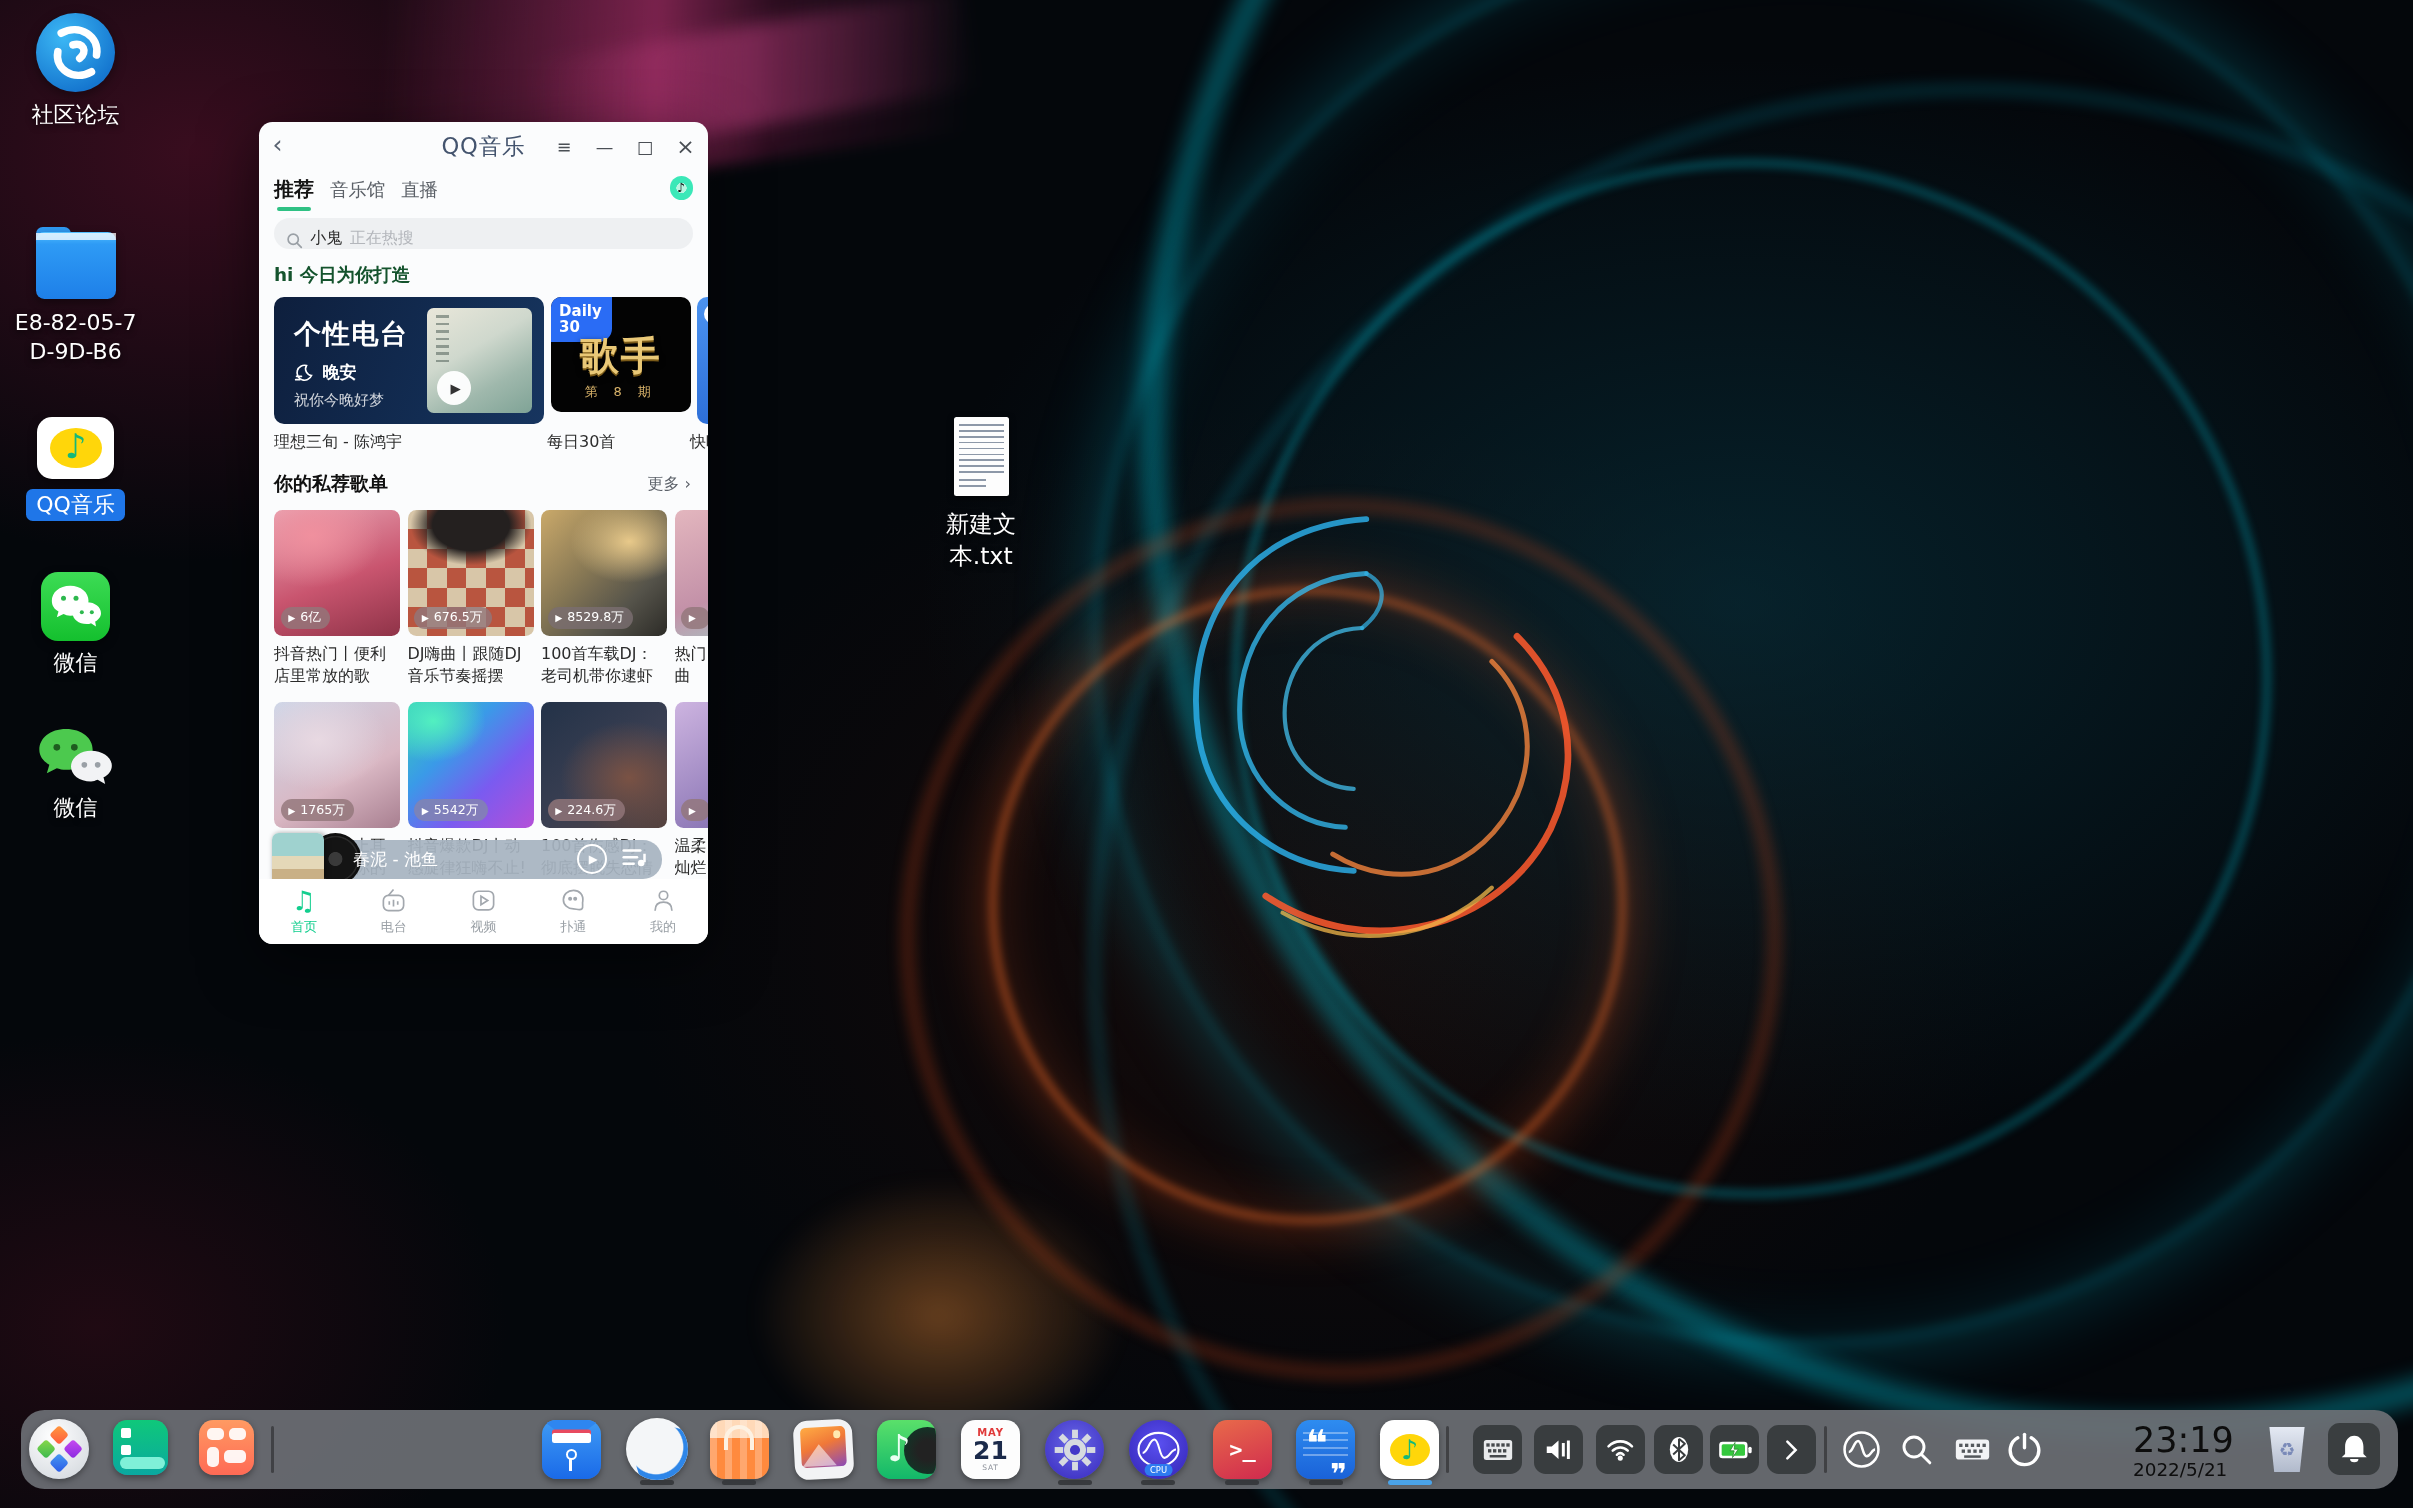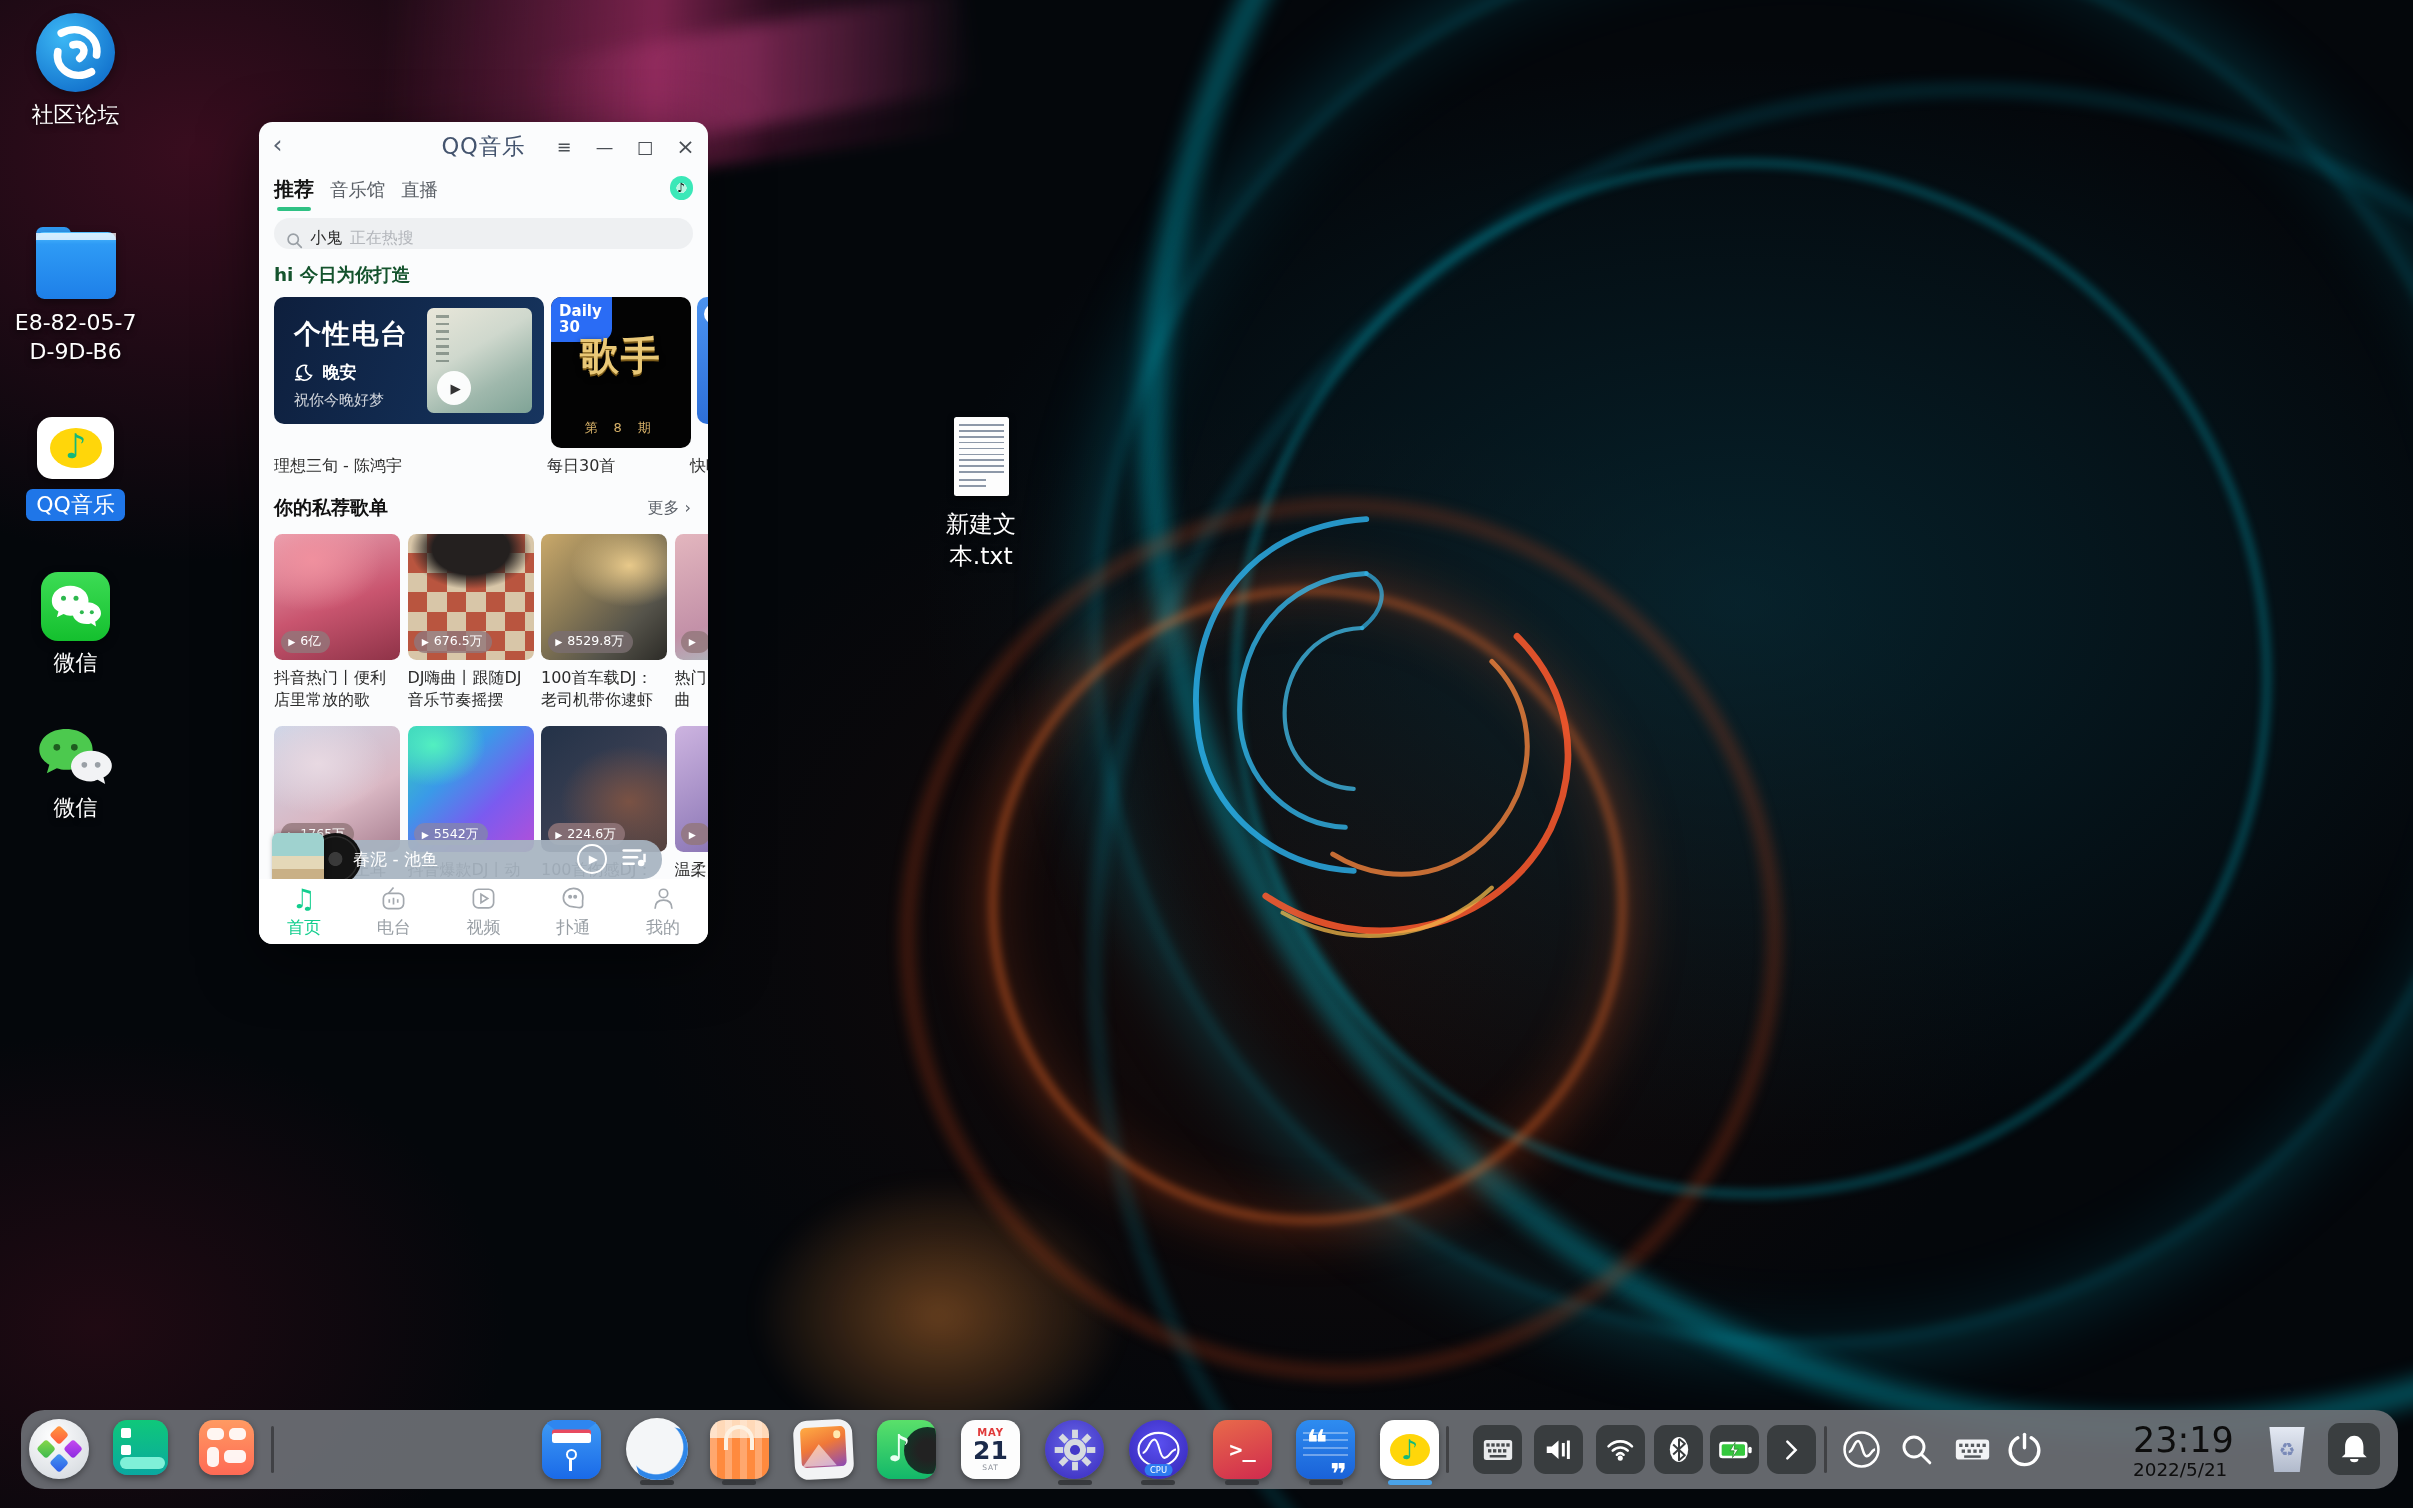--- a/index.html
+++ b/index.html
@@ -70,7 +70,7 @@
   .b1 .alb { position:absolute; right:11.7px; top:11px; width:105px; height:105px; border-radius:6.7px; background:linear-gradient(150deg,#e9e7da 0%,#cfd8cd 40%,#9fb8ac 70%,#7fa396 100%); }
   .b1 .alb:before { content:""; position:absolute; left:8.4px; top:6.7px; width:13.4px; height:47px; background:repeating-linear-gradient(180deg,#5c6b63 0 2.5px, transparent 2.5px 7.5px); opacity:.6; }
   .b1 .playc { position:absolute; left:10px; bottom:8.4px; width:34px; height:34px; border-radius:50%; background:rgba(255,255,255,.95); display:flex; align-items:center; justify-content:center; color:#333; font-size:13.4px; padding-left:2.5px; cursor:pointer; }
-  .b2 { position:relative; width:140px; height:151px; border-radius:10px; flex:none; background:#030303; overflow:hidden; cursor:pointer; }
+  .b2 { position:relative; width:140px; height:115px; border-radius:10px; flex:none; background:#030303; overflow:hidden; cursor:pointer; }
   .b2 .badge { position:absolute; left:0; top:0; background:#2a6cf5; color:#fff; font-weight:800; font-size:15px; line-height:16px; padding:5.9px 10px 6.7px 8.4px; border-radius:0 0 13.4px 0; }
   .b2 .gold { position:absolute; left:0; right:0; top:32px; text-align:center; font-size:39px; font-weight:800; color:#e9c877; text-shadow:0 1.7px 0 #7a5a18, 0 3.4px 6.7px #000; letter-spacing:1.7px; }
   .b2 .issue { position:absolute; left:0; right:0; bottom:11px; text-align:center; font-size:13px; color:#d9b36a; letter-spacing:5.9px; }

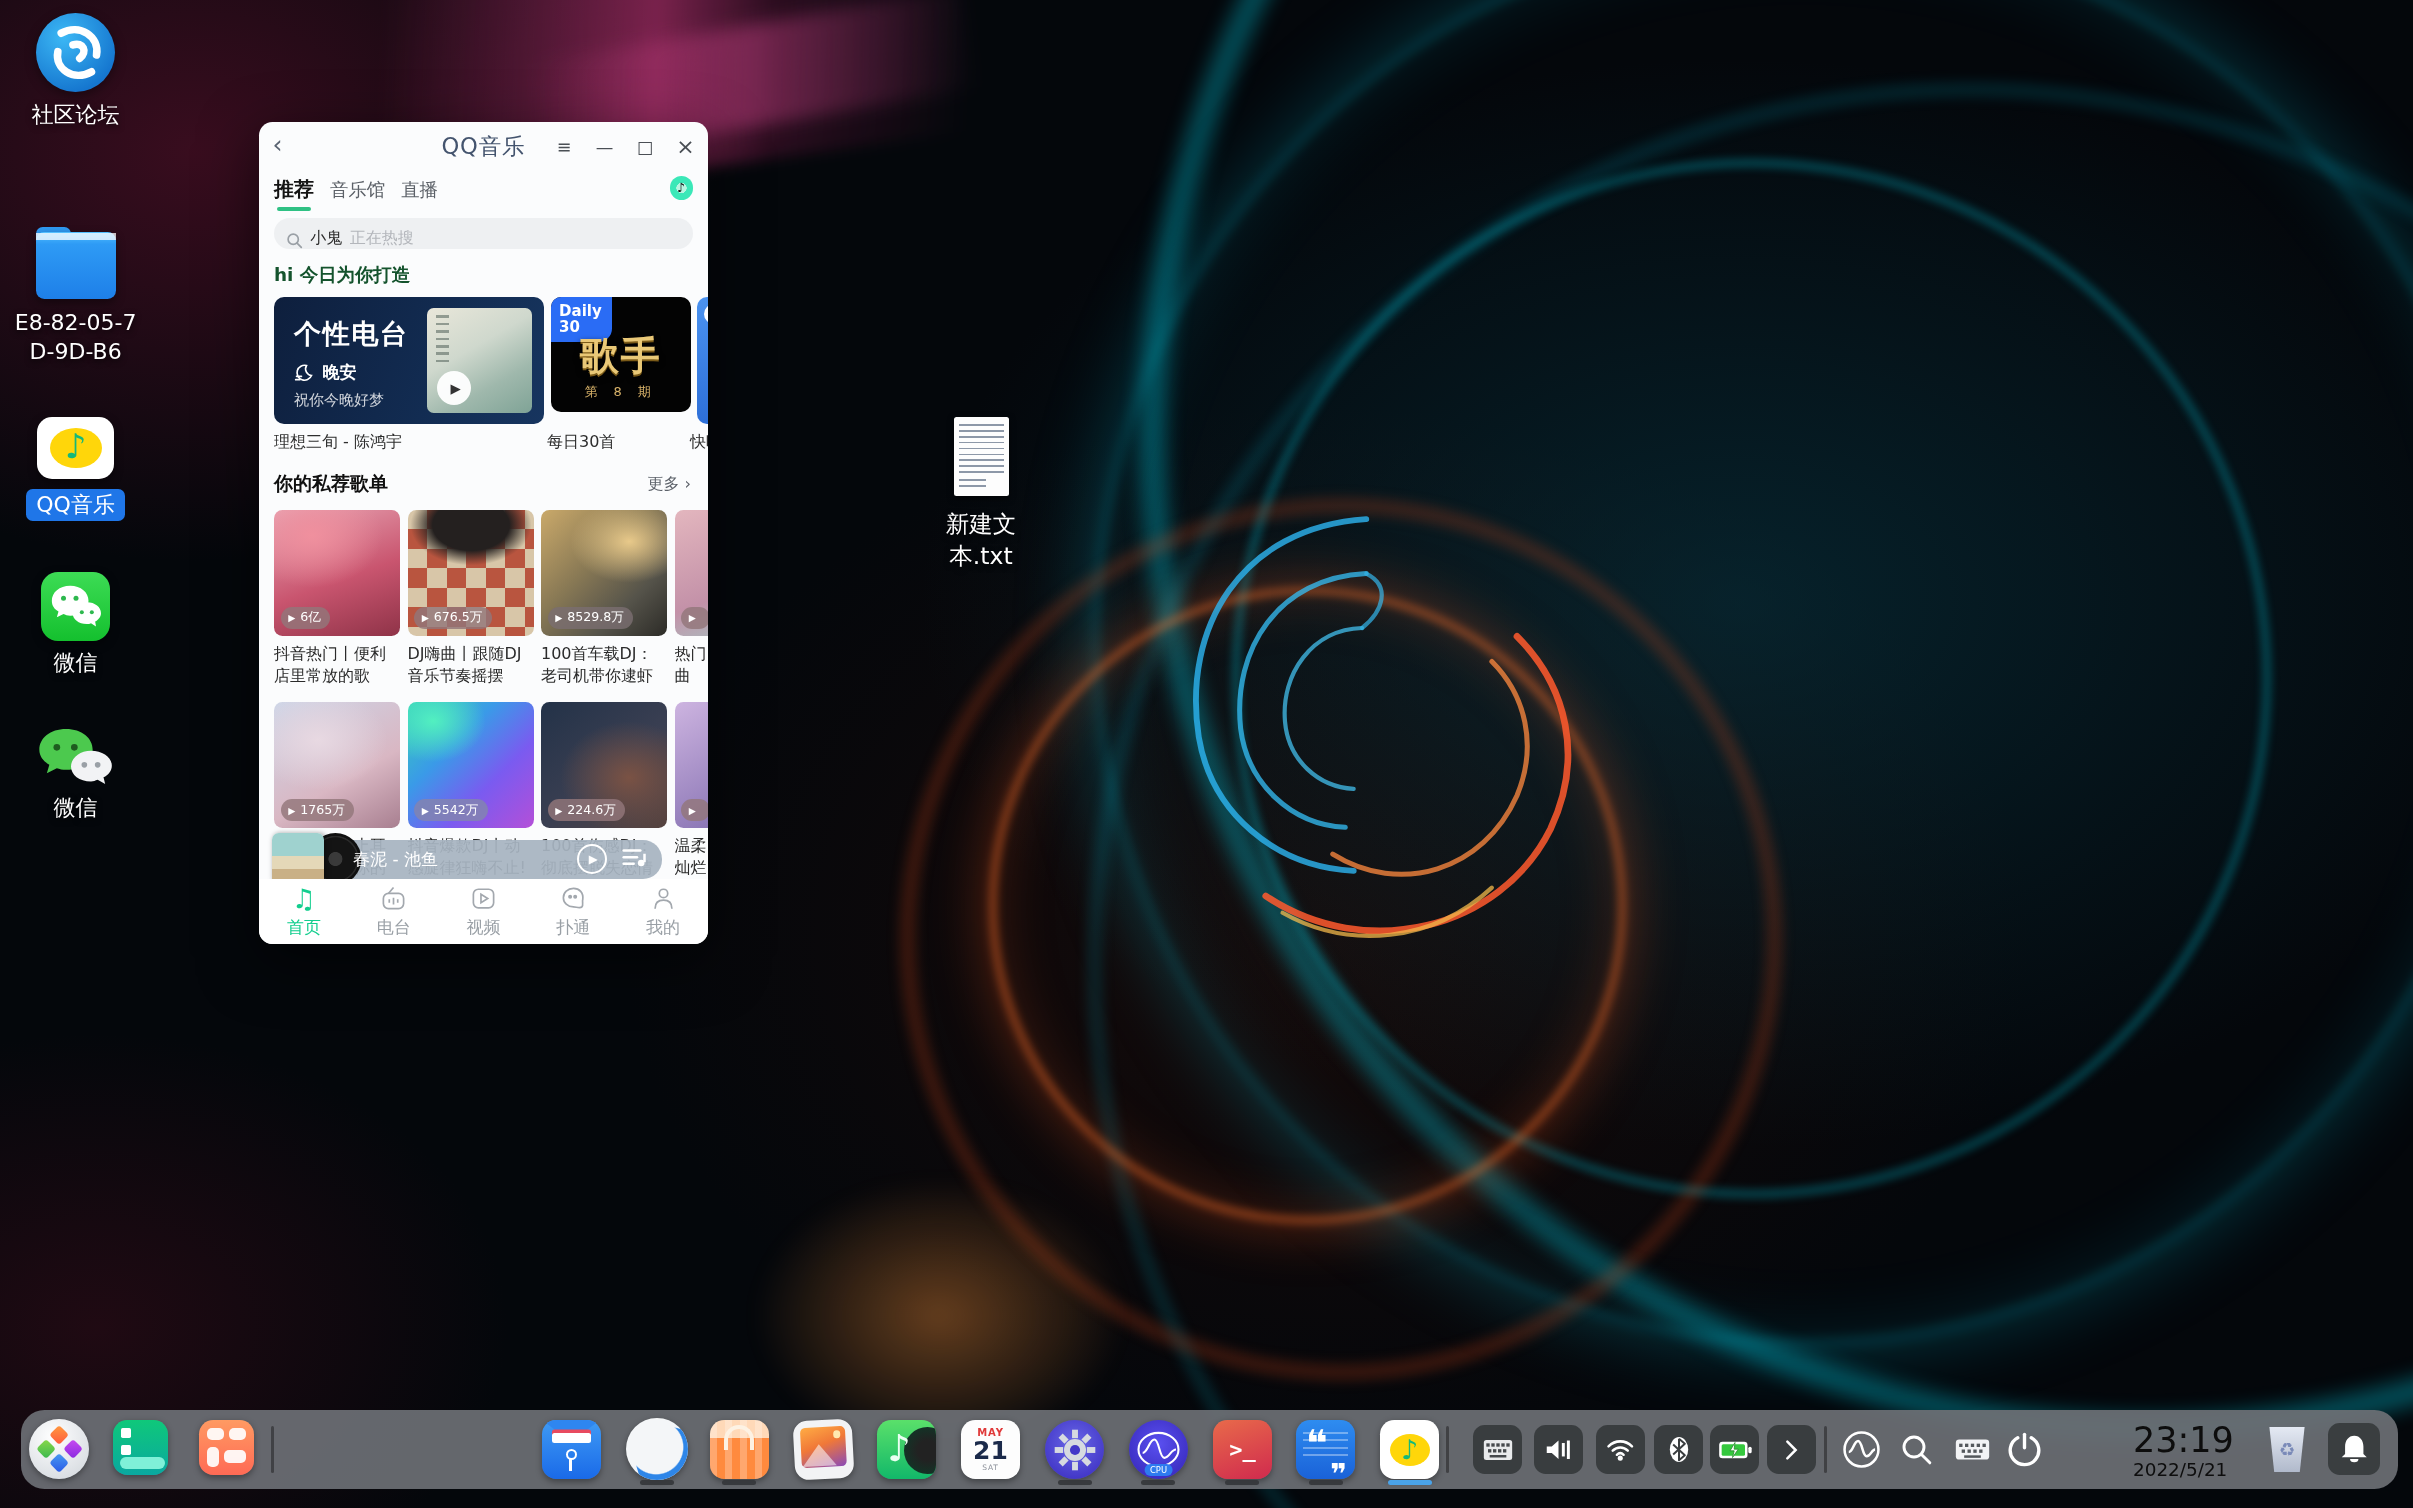--- a/index.html
+++ b/index.html
@@ -113,7 +113,7 @@
   .bottomnav { position:absolute; left:0; right:0; bottom:0; height:65px; background:#fff; display:flex; z-index:6; }
   .nav-item { width:20%; display:flex; flex-direction:column; align-items:center; justify-content:center; gap:3.4px; cursor:pointer; }
   .nav-item .glyph { height:28.5px; display:flex; align-items:center; justify-content:center; }
-  .nav-item .lbl { font-size:17px; color:#9aa0a6; }
+  .nav-item .lbl { font-size:13px; color:#9aa0a6; }
   .nav-item.active .lbl { color:#12ce8e; }
   .note-green { color:#12ce8e; font-size:27px; line-height:1; }
   

